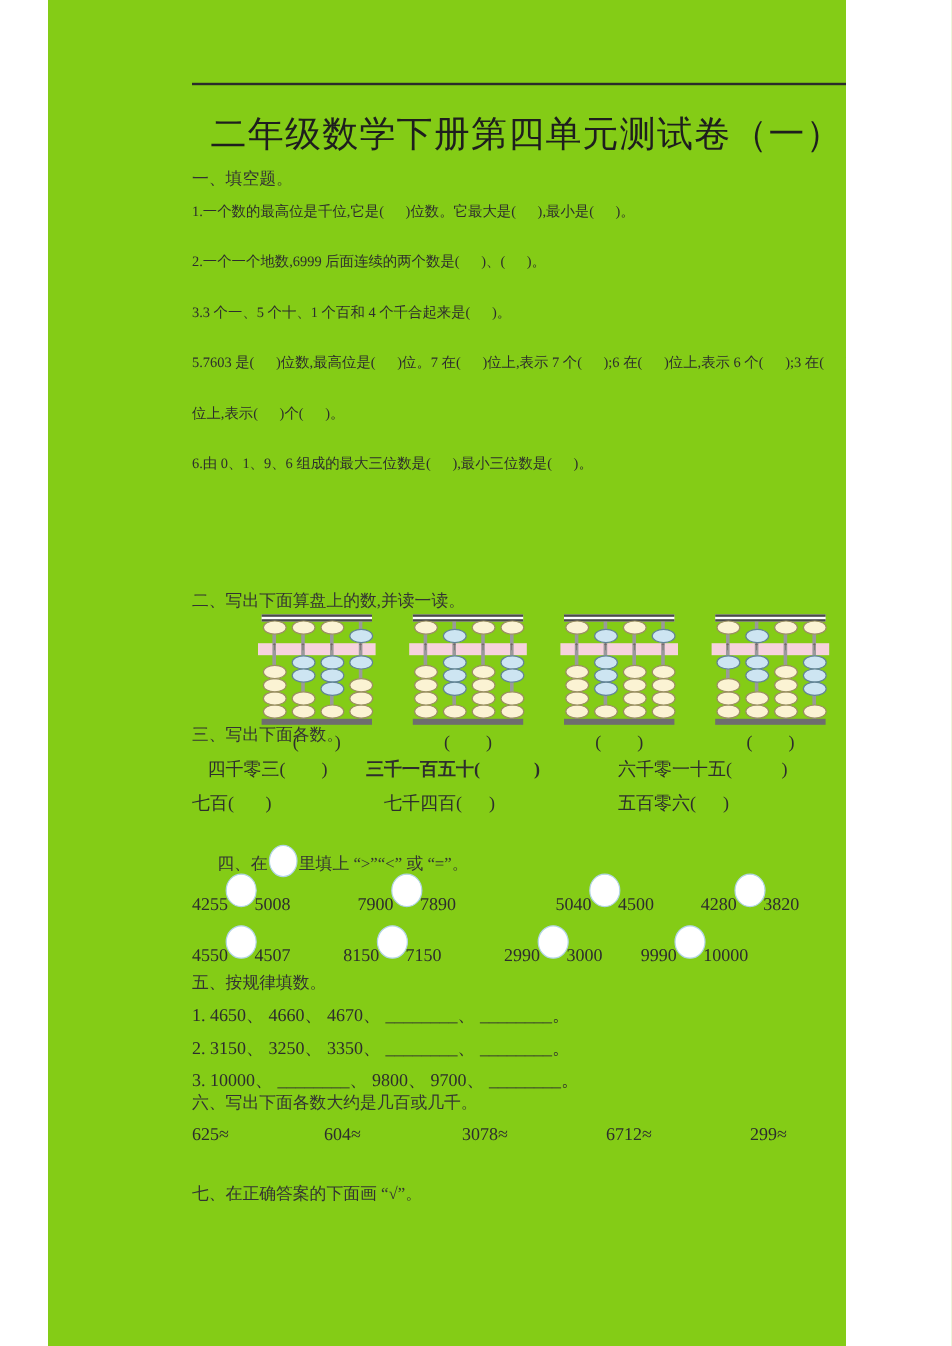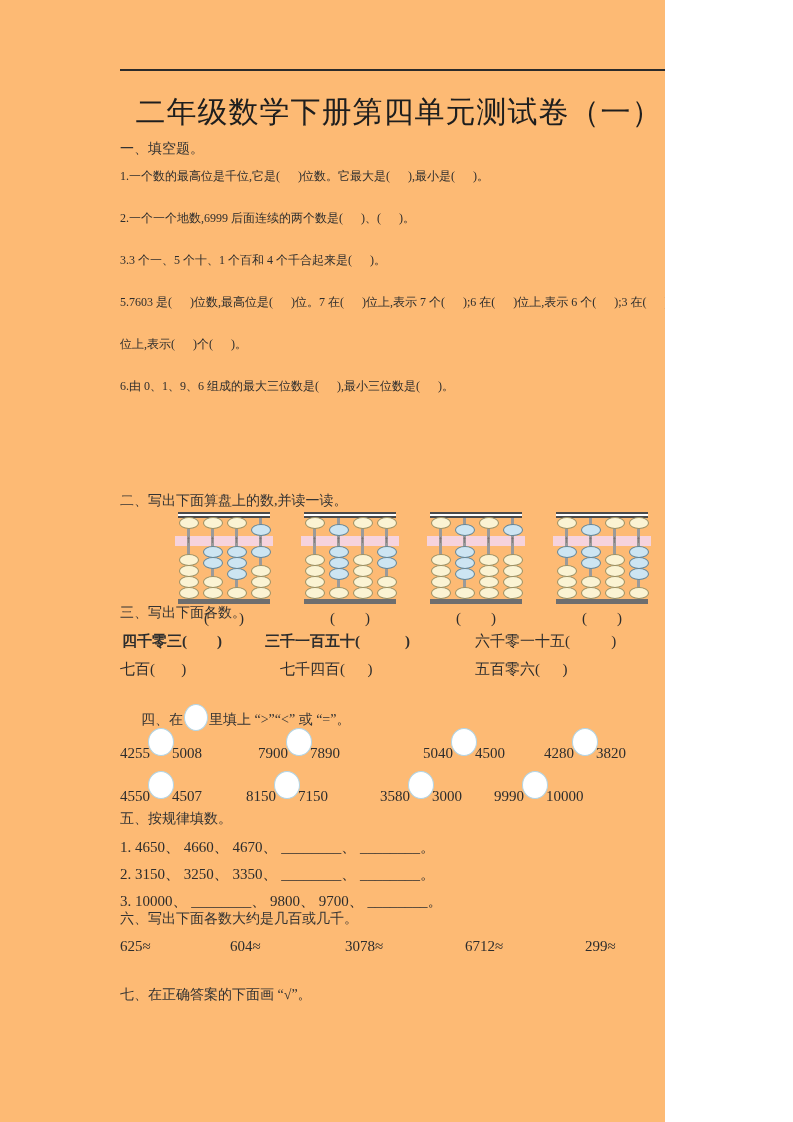--- a/index.html
+++ b/index.html
@@ -4,8 +4,8 @@
 <style>
   html,body{margin:0;padding:0;background:#ffffff;}
   .sheet{
-    position:relative;width:665px;height:1122px;background:#fdba74;
-    font-family:"Liberation Serif","DejaVu Serif",serif;color:#2d2d2d;overflow:hidden;
+    position:relative;width:665px;height:1122px;background:#84cc16;
+    font-family:"Liberation Serif","DejaVu Serif",serif;color:#2d2d2d;overflow:hidden;margin-left:40px;
   }
   .toprule{position:absolute;left:120px;top:69px;width:552px;border-top:2px solid #2b2b2b;}
   .content{position:absolute;left:120px;top:0;width:558px;height:1122px;}

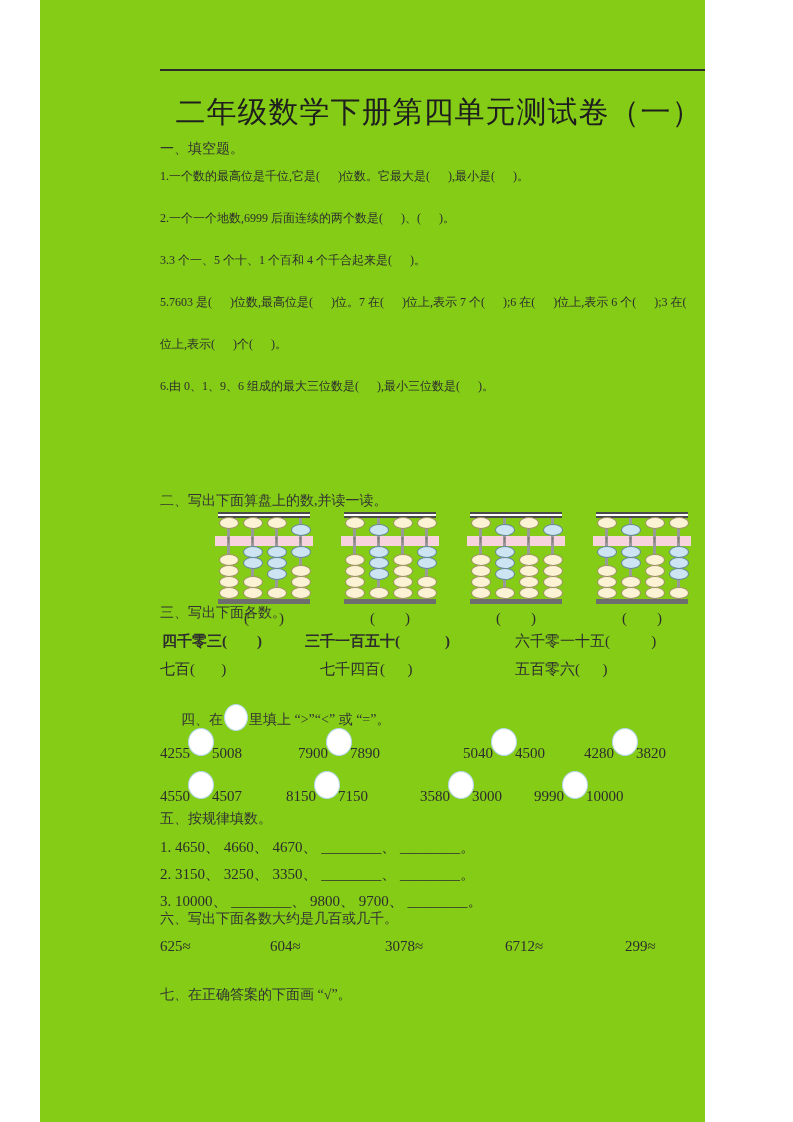--- a/index.html
+++ b/index.html
@@ -213,7 +213,7 @@
 
     <div class="sec-h" style="top:604px">三、写出下面各数。</div>
     <div class="s3row" style="top:632px">
-        <span class="s3item" style="left: 2px; font-weight: bold;">四千零三(        )</span>
+        <span class="s3item" style="left: 13px;">四千零三(        )</span>
         <span class="s3item" style="left: 145px; font-weight: bold;">三千一百五十(            )</span>
         <span class="s3item" style="left: 355px;">六千零一十五(           )</span>
       </div>

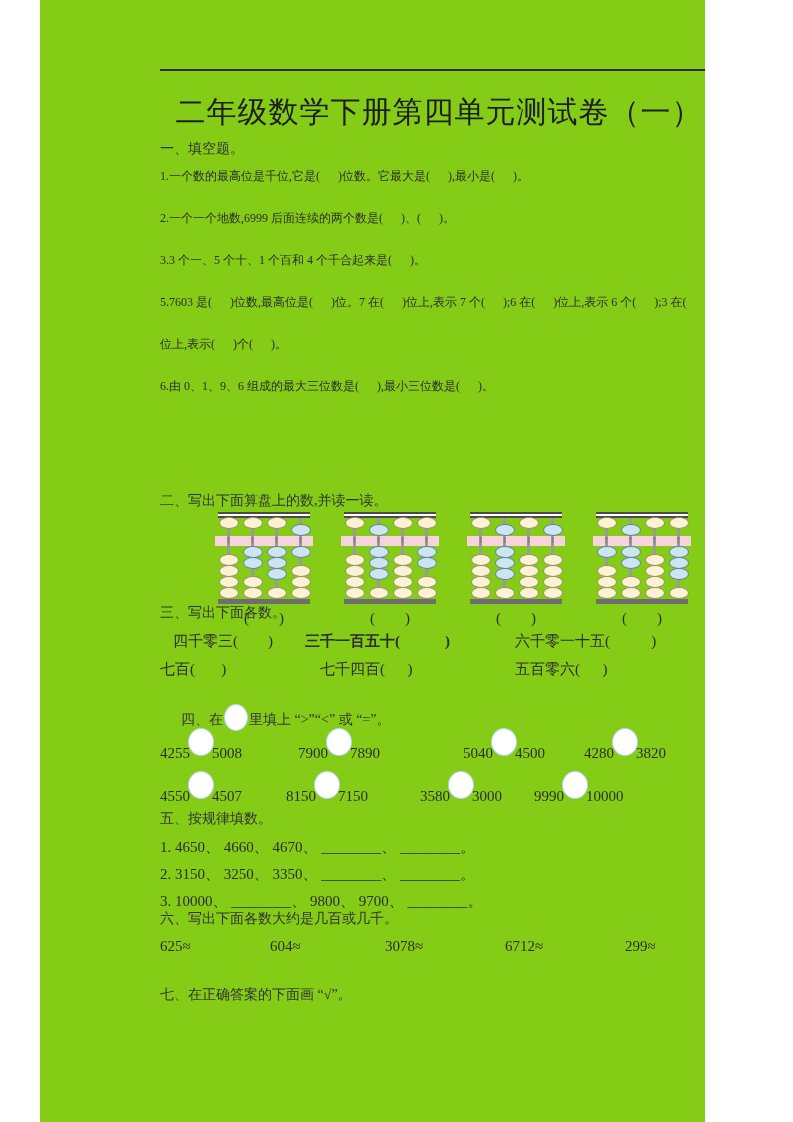--- a/index.html
+++ b/index.html
@@ -235,7 +235,7 @@
     <div class="cmprow" style="top:771px">
         <span class="pair" style="left: 0px;"><span>4550</span><span class="pairc"></span><span>4507</span></span>
         <span class="pair" style="left: 126px;"><span>8150</span><span class="pairc"></span><span>7150</span></span>
-        <span class="pair" style="left: 260px;"><span>3580</span><span class="pairc"></span><span>3000</span></span>
+        <span class="pair" style="left: 260px;"><span>2990</span><span class="pairc"></span><span>3000</span></span>
         <span class="pair" style="left: 374px;"><span>9990</span><span class="pairc"></span><span>10000</span></span>
       </div>
 

